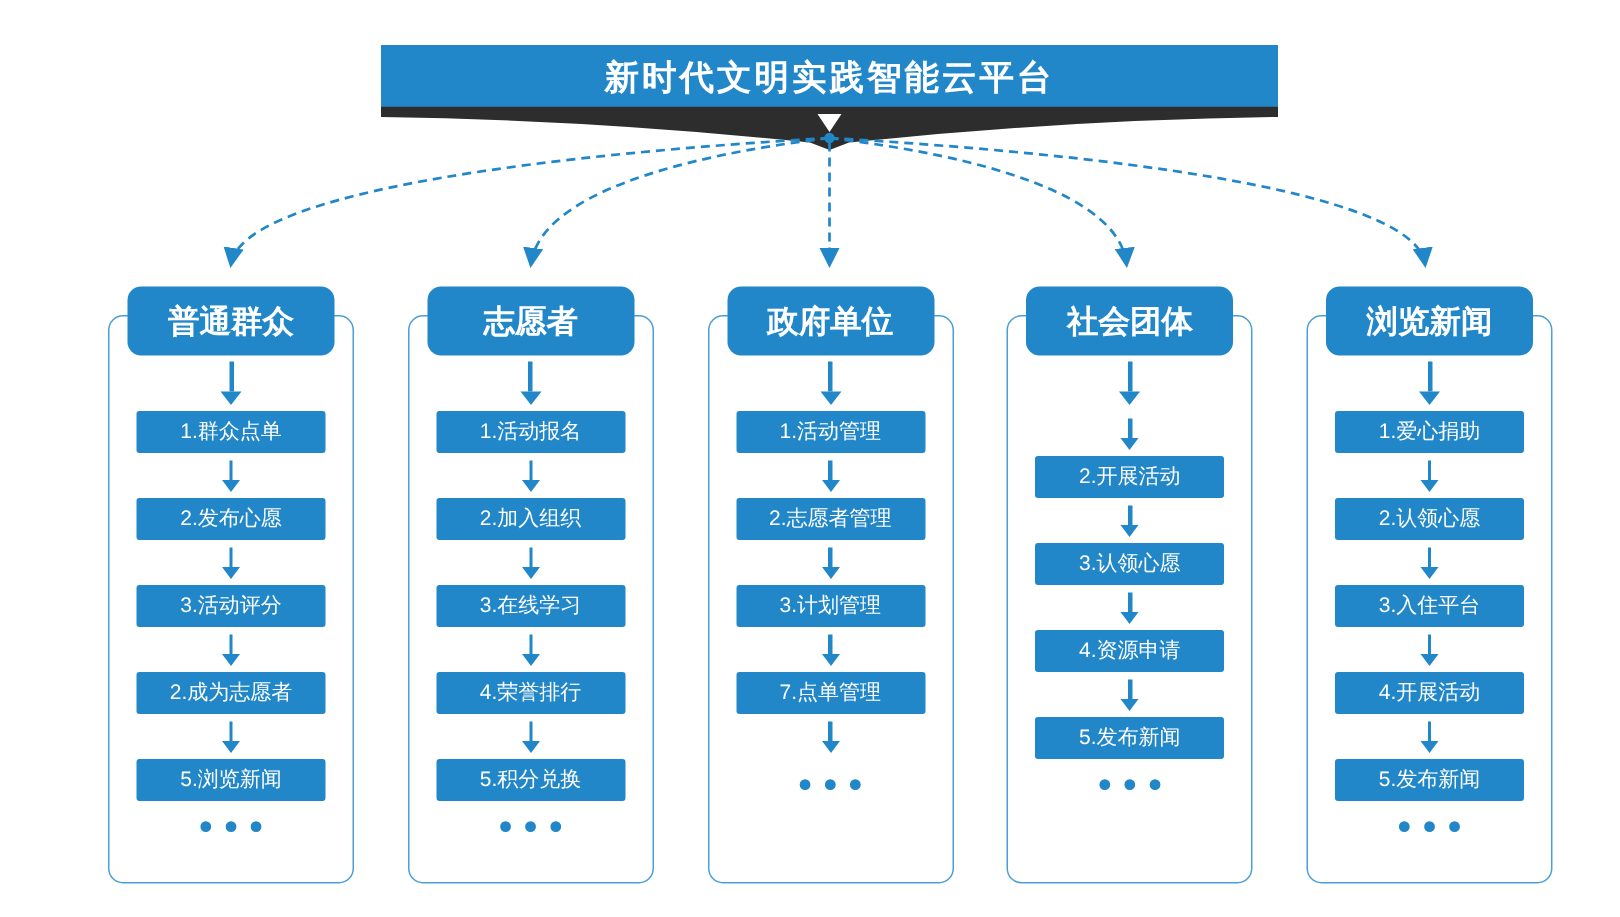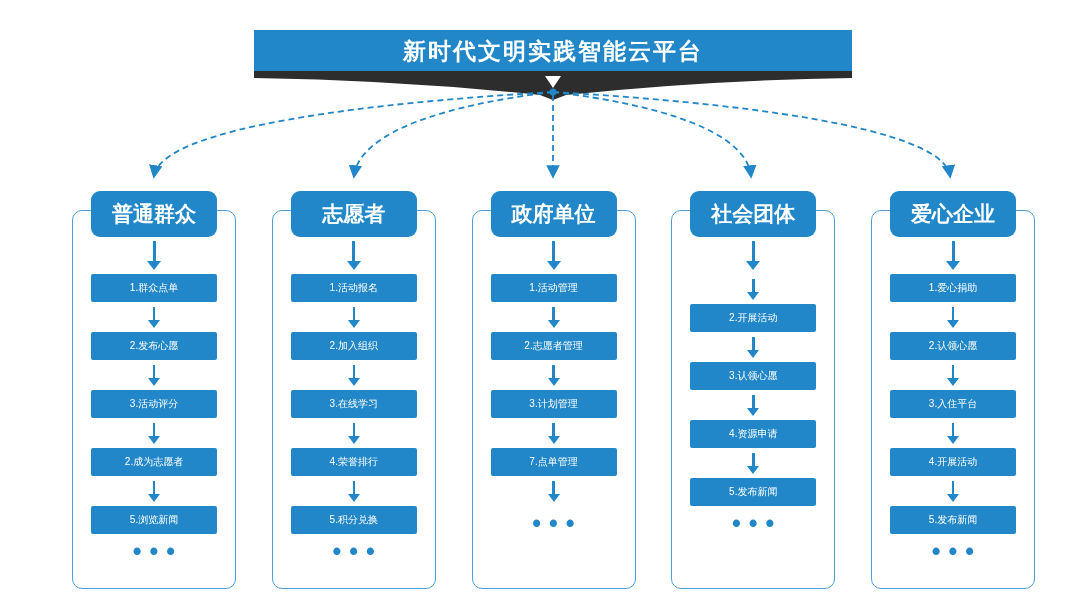--- a/index.html
+++ b/index.html
@@ -30,7 +30,7 @@
     border:1.5px solid #4a9fd8;border-radius:10px;background:#ffffff;
   }
   .hdr{
-    position:relative;z-index:2;width:126px;height:46px;border-radius:9px;
+    position:relative;z-index:2;width:138px;height:46px;border-radius:9px;
     background:#2187c8;display:flex;align-items:center;justify-content:center;
   }
   .hdr span{color:#ffffff;font-size:21px;font-weight:bold;white-space:nowrap;}

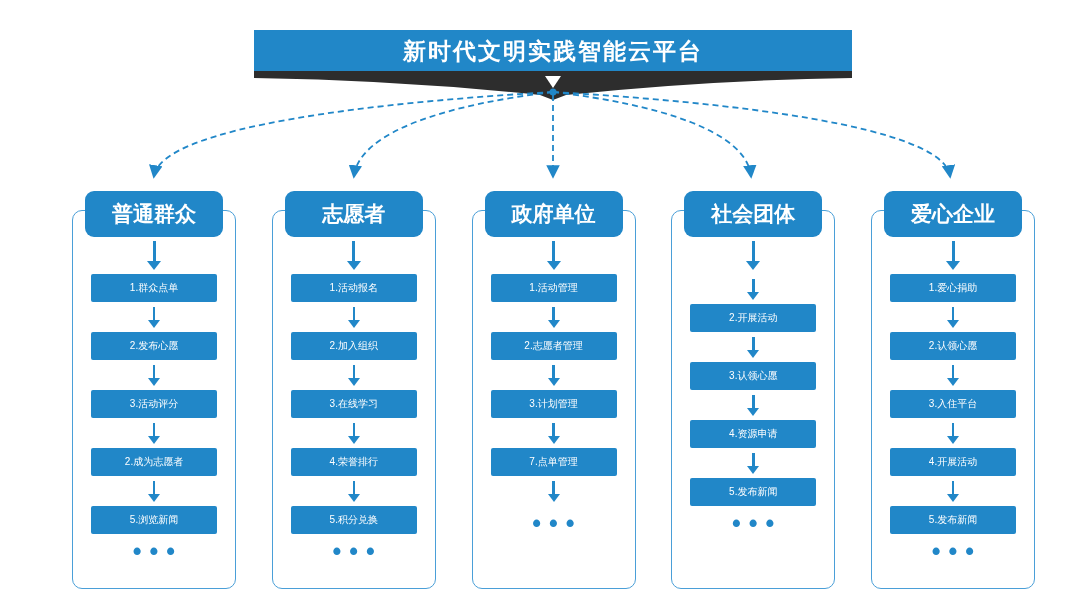--- a/index.html
+++ b/index.html
@@ -254,7 +254,7 @@
     <div class="col">
       <div class="frame"></div>
       <div class="hdr">
-          <span>爱心企业</span>
+          <span>浏览新闻</span>
         </div>
       <div class="arrow big">
           <i class="stem"></i>

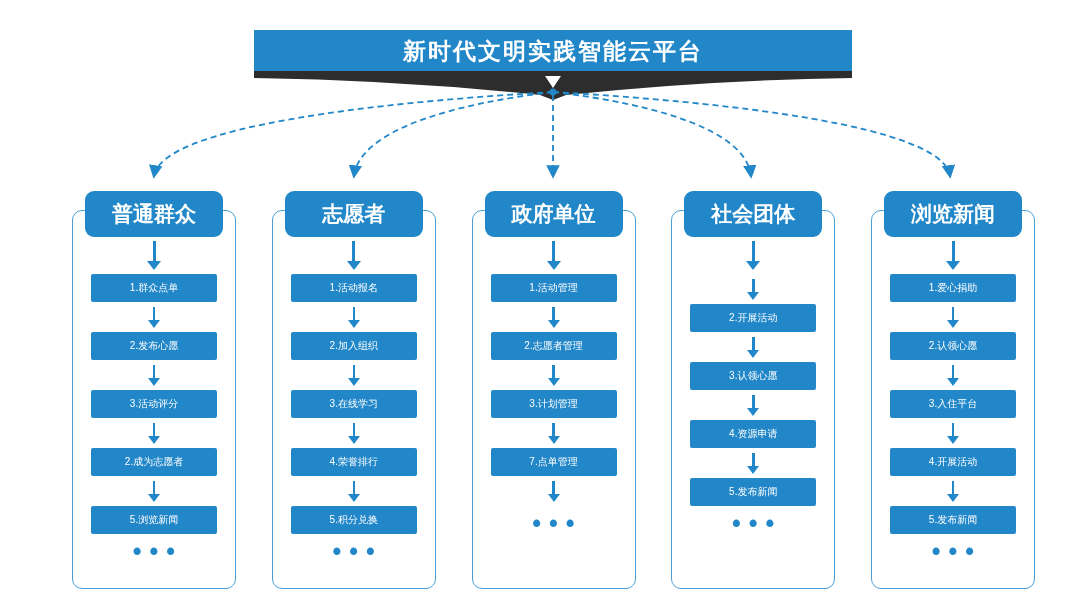--- a/index.html
+++ b/index.html
@@ -38,7 +38,7 @@
     position:relative;z-index:2;width:126px;height:28px;border-radius:2px;
     background:#2187c8;display:flex;align-items:center;justify-content:center;
   }
-  .step span{color:#ffffff;font-size:10px;white-space:nowrap;}
+  .step span{color:#ffffff;font-size:14px;white-space:nowrap;}
   .arrow{
     position:relative;z-index:2;display:flex;flex-direction:column;
     align-items:center;justify-content:center;

